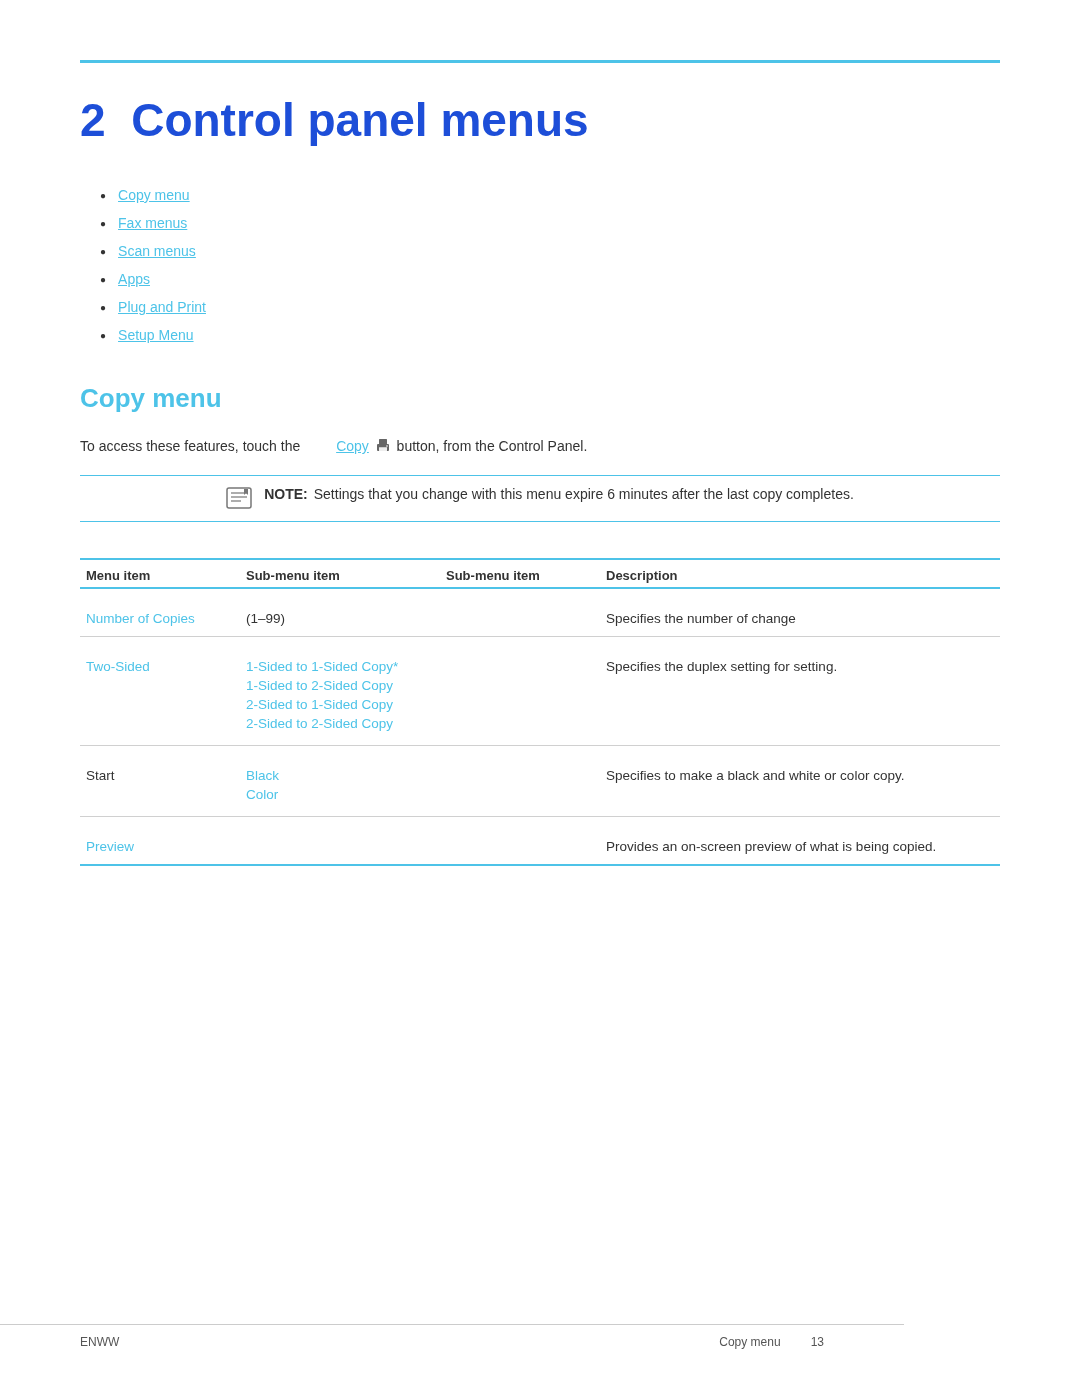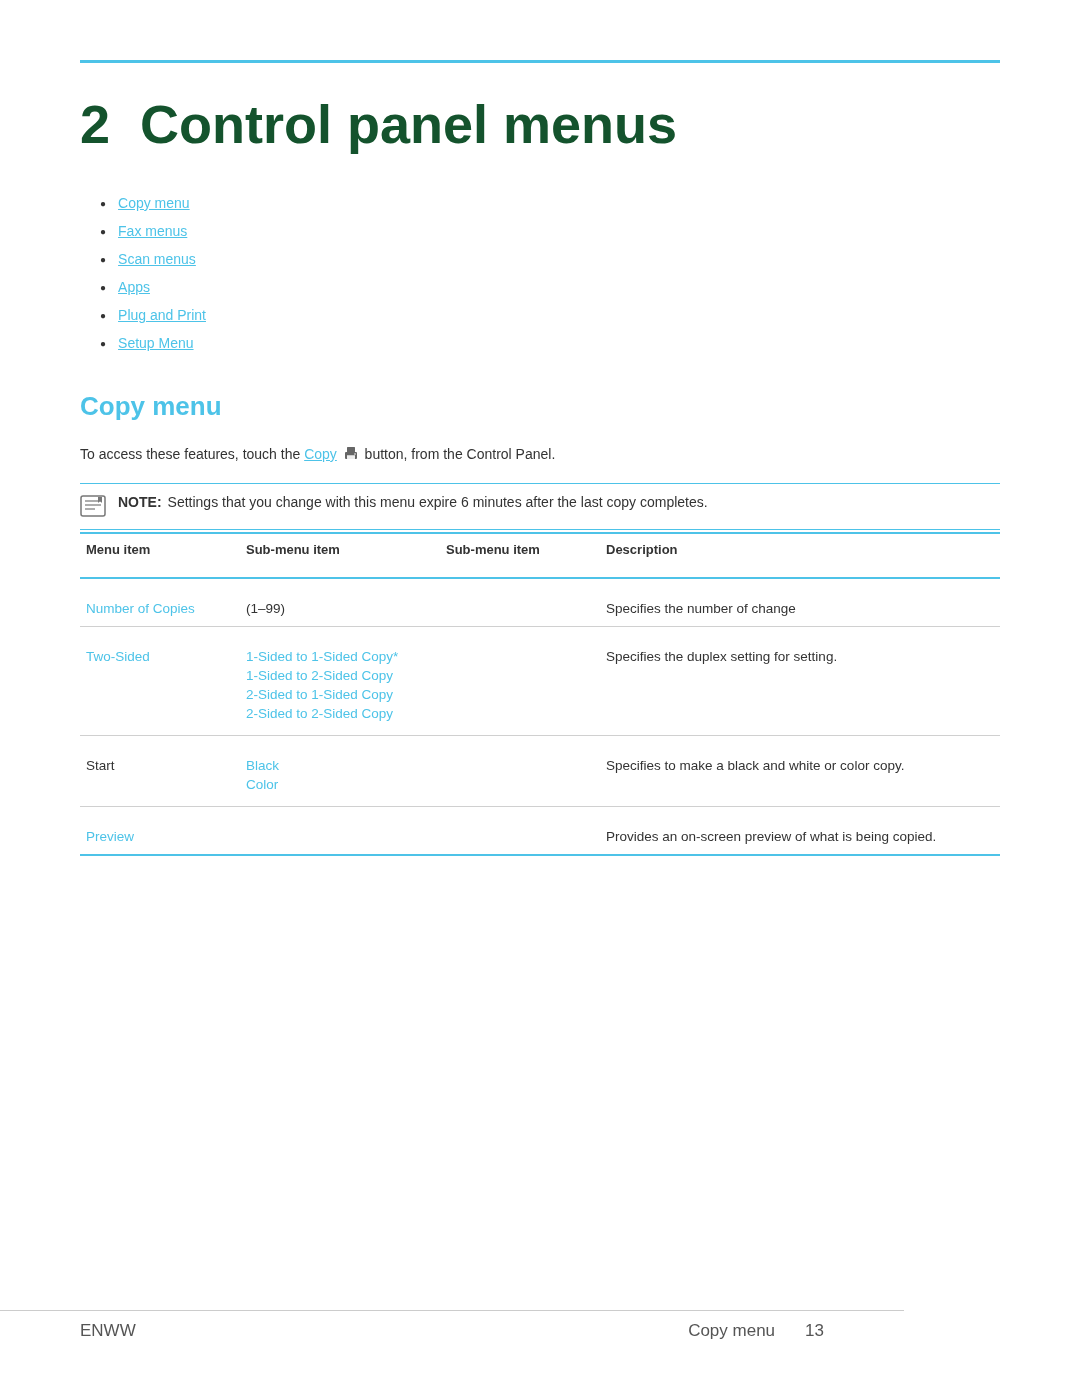--- a/index.html
+++ b/index.html
@@ -19,9 +19,9 @@
     }
 
     .chapter-title {
-      font-size: 54px;
-      font-weight: bold;
-      color: #14532d;
+      font-size: 46px;
+      font-weight: bold;
+      color: #1d4ed8;
       margin-bottom: 40px;
     }
 

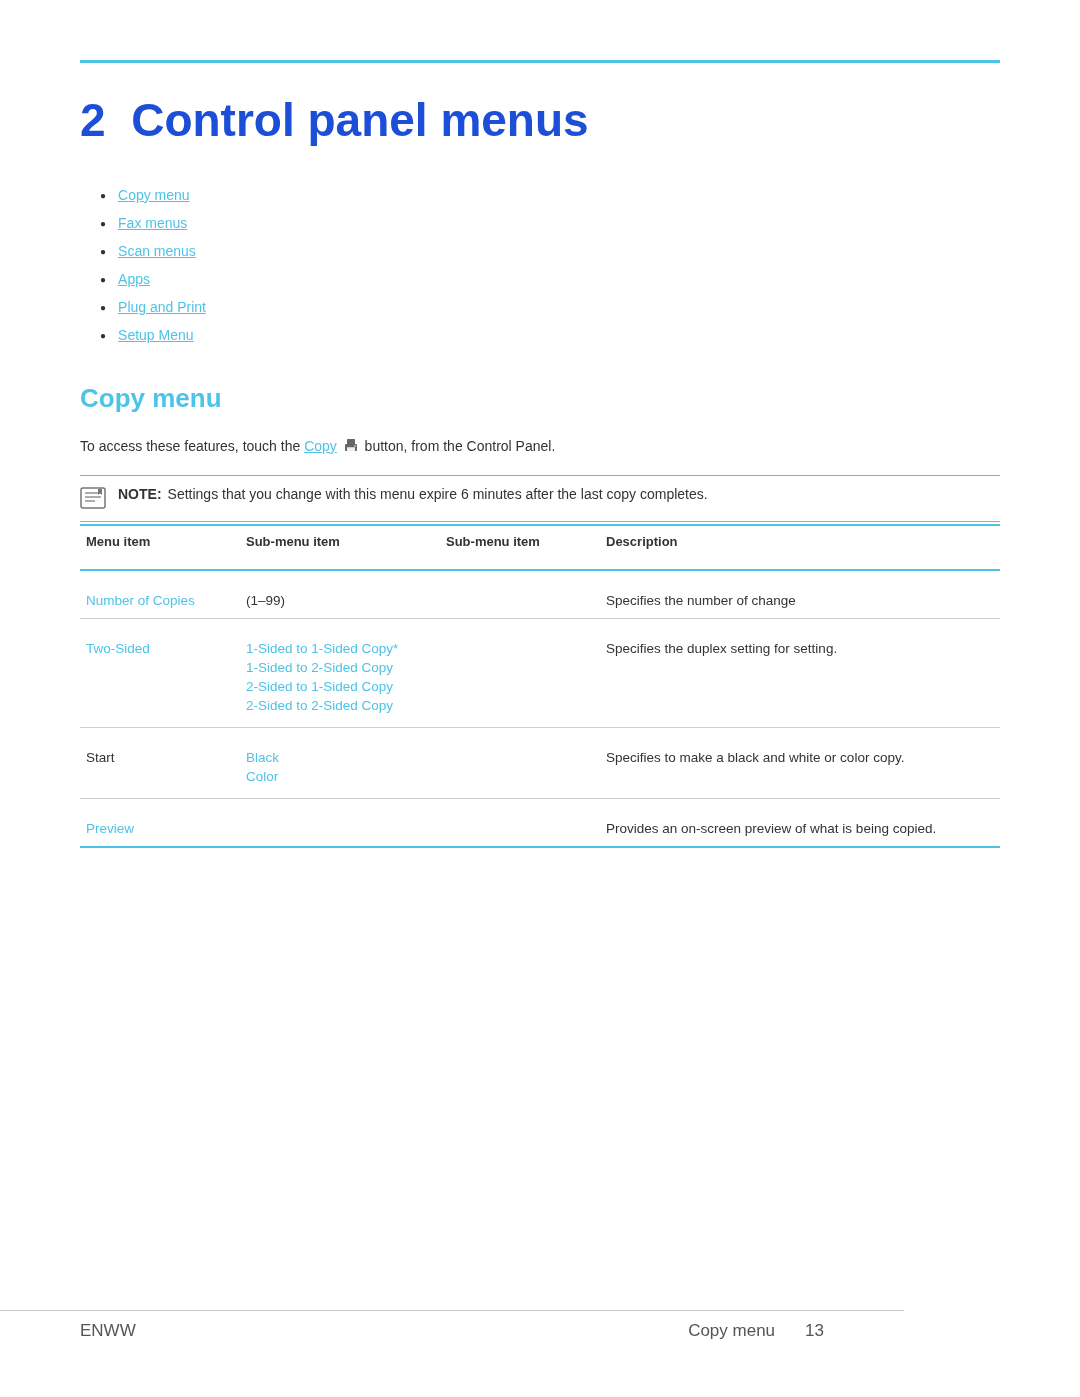--- a/index.html
+++ b/index.html
@@ -66,6 +66,7 @@
     .intro-text .copy-link {
       color: #4dc3e8;
       text-decoration: underline;
+      margin-left: 32px;
     }
 
     .note-box {

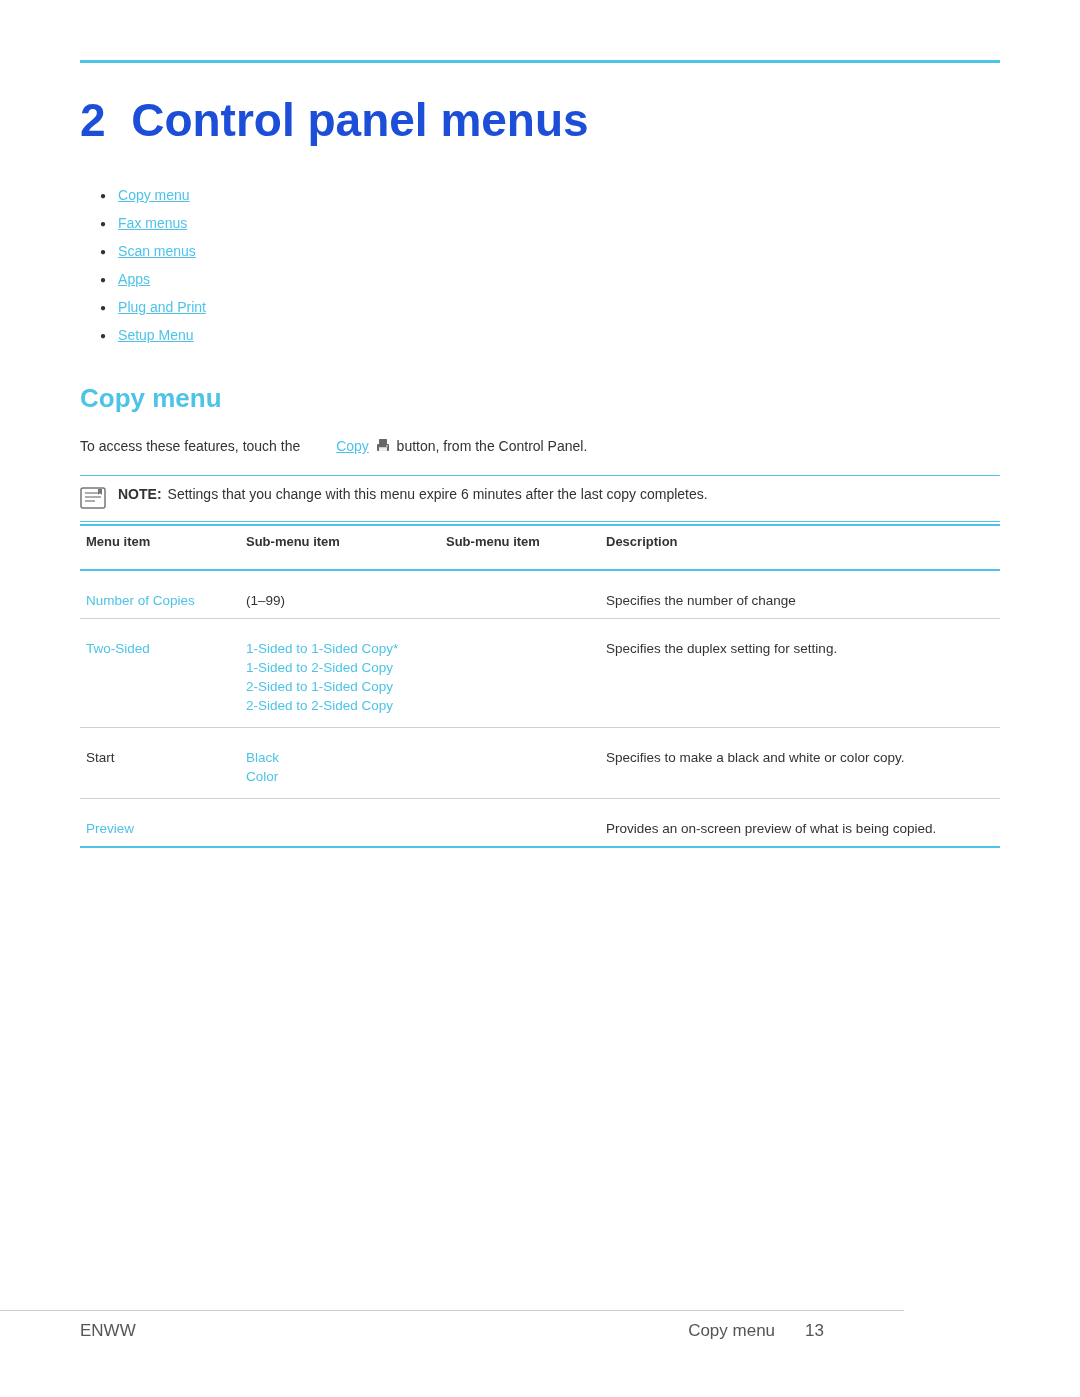--- a/index.html
+++ b/index.html
@@ -76,7 +76,8 @@
       border-top: 1px solid #4dc3e8;
       border-bottom: 1px solid #4dc3e8;
       padding: 10px 0;
-      margin-bottom: 2px;
+      margin-bottom: 36px;
+      justify-content: center;
     }
 
     .note-icon {

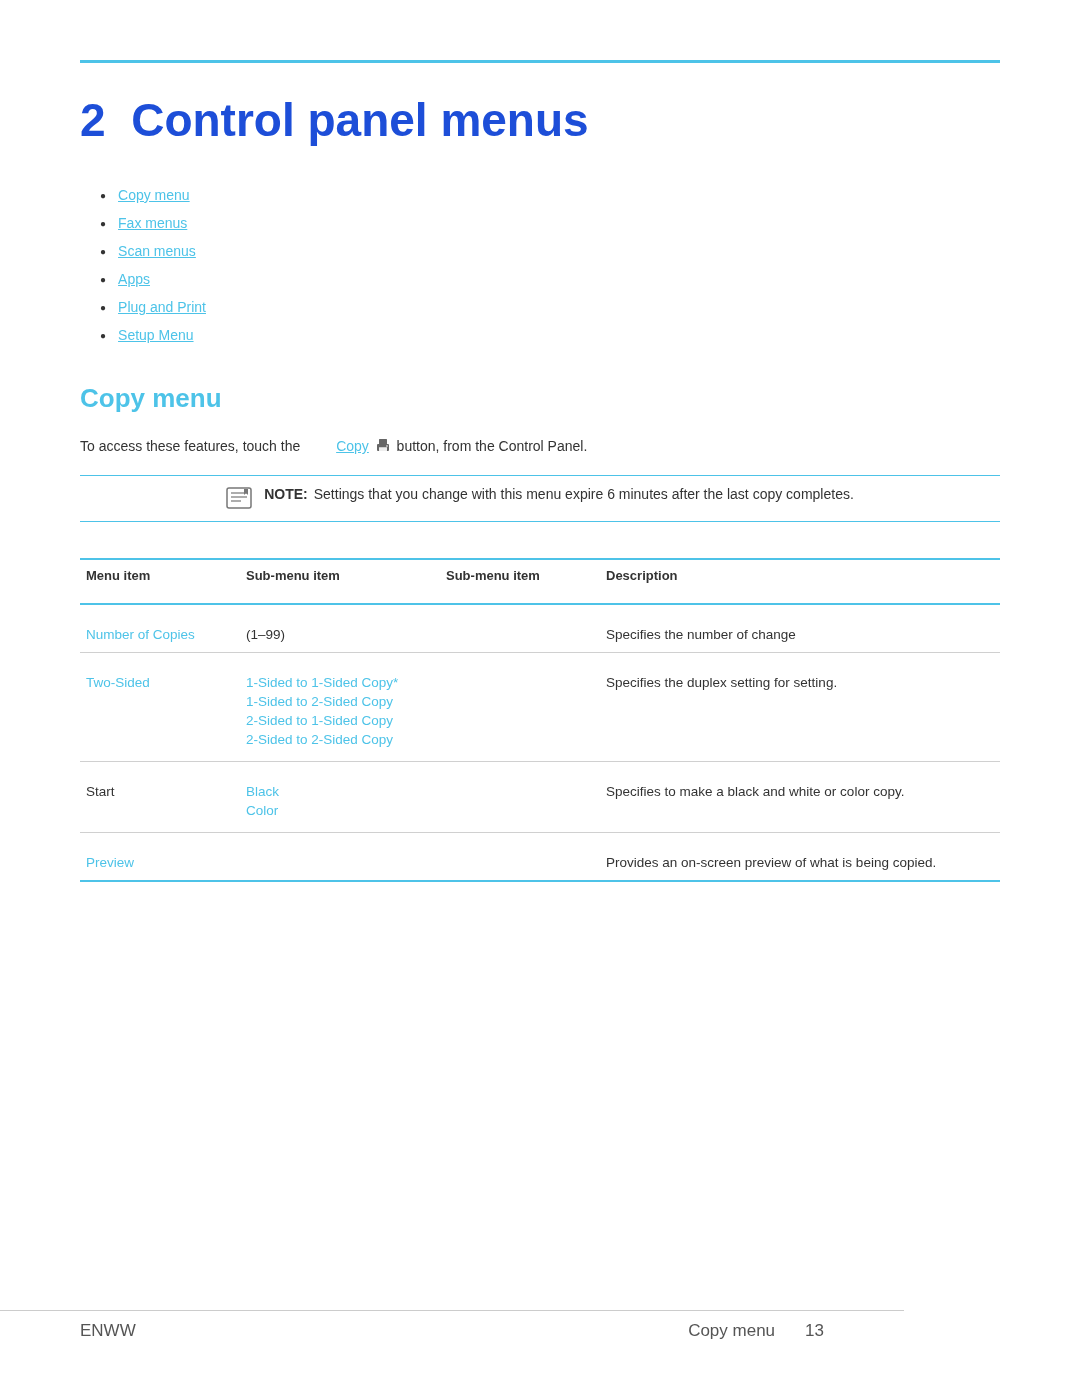--- a/index.html
+++ b/index.html
@@ -111,7 +111,7 @@
     }
 
     .menu-table thead th {
-      padding: 8px 12px 20px 6px;
+      padding: 8px 12px 4px 6px;
       text-align: left;
       font-weight: bold;
       color: #333;

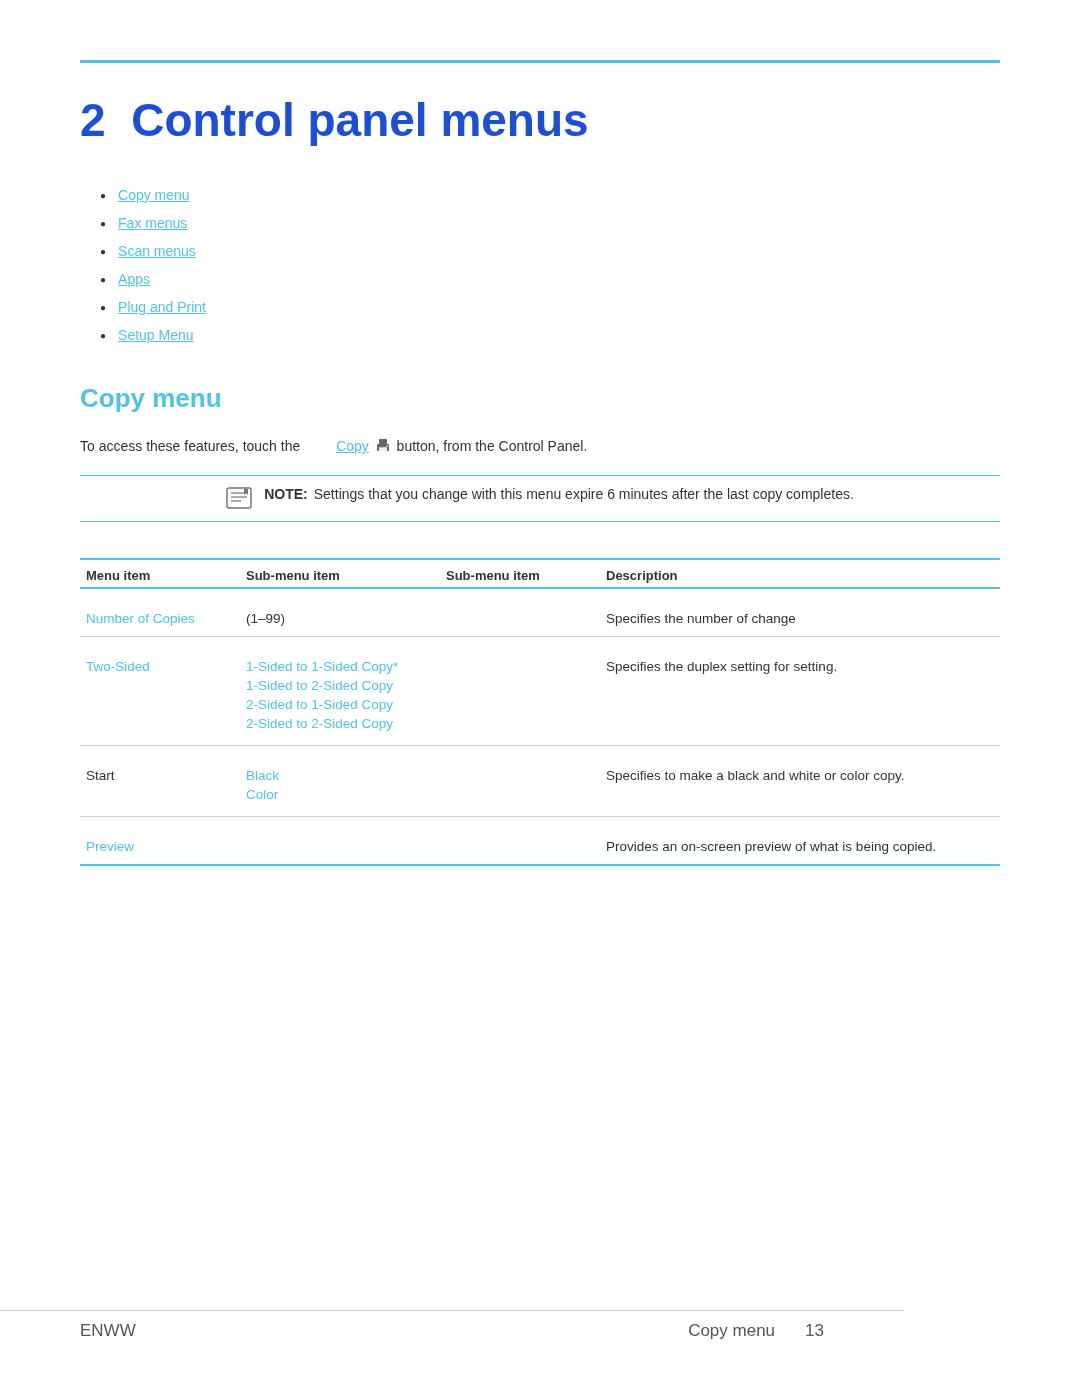--- a/index.html
+++ b/index.html
@@ -146,11 +146,11 @@
       bottom: 40px;
       left: 0;
       width: 904px;
-      padding: 16px 80px;
+      padding: 8px 80px;
       display: flex;
       justify-content: space-between;
       align-items: center;
-      font-size: 17px;
+      font-size: 12px;
       color: #555;
       border-top: 1px solid #ccc;
       padding-top: 10px;

